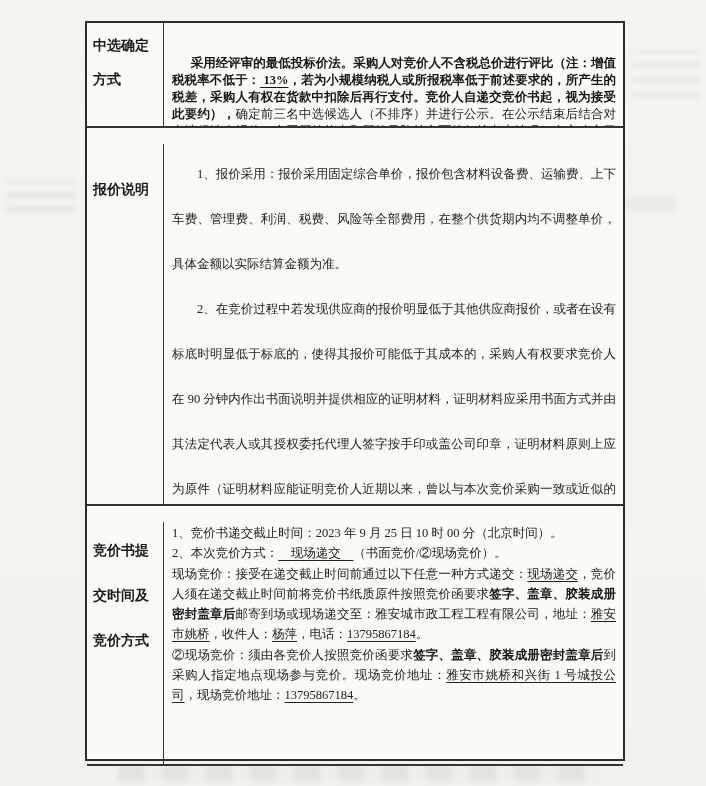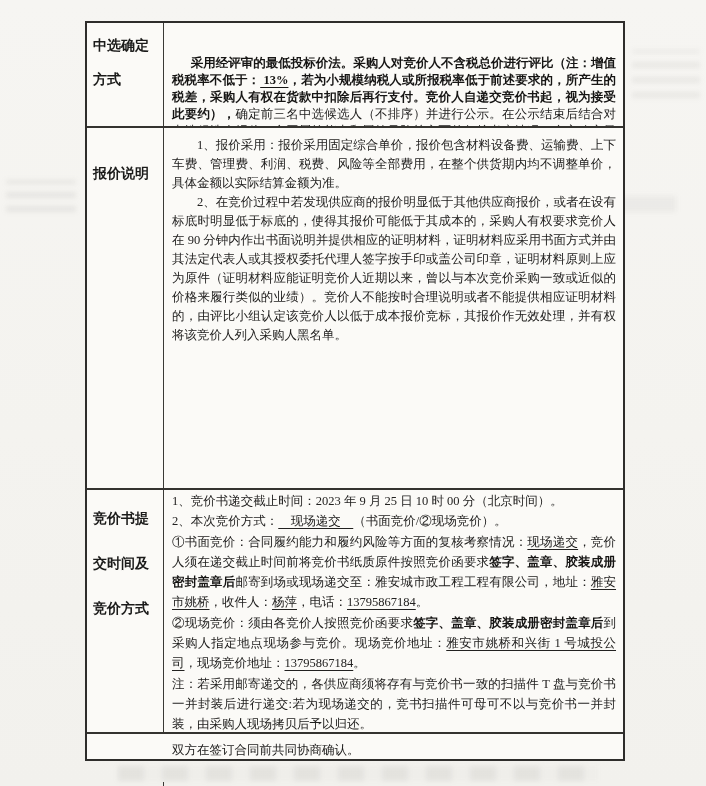--- a/index.html
+++ b/index.html
@@ -17,7 +17,7 @@
   .doc-table{
     position:absolute;left:85px;top:21px;width:540px;height:740px;
     box-sizing:border-box;border:2px solid #2e2d2b;background:#fbfaf7;
-    display:grid;grid-template-rows:105px 362px 244px 1fr;
+    display:grid;grid-template-rows:105px 362px 244px 1fr;gap:16px;
   }
   .row{display:grid;grid-template-columns:77px 1fr;min-height:0;}
   .row.bline{border-bottom:2px solid #34332f;}

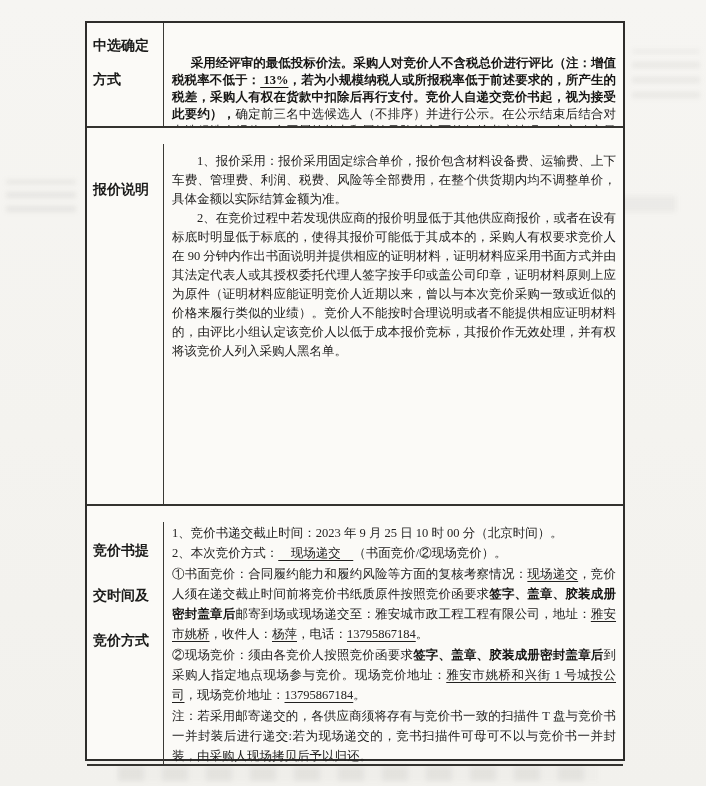--- a/index.html
+++ b/index.html
@@ -37,7 +37,7 @@
   .l4{line-height:20px;padding-top:4px;font-size:13.5px;margin-top:48px;}
   .c1{line-height:16.9px;padding-top:5px;margin-top:27px;}
   .c1 .para.indent{text-indent:1.5em;}
-  .c2{line-height:19px;padding-top:8px;}
+  .c2{line-height:45px;padding-top:8px;}
   .c3{line-height:20.3px;padding-top:1px;}
   .c4{line-height:19px;padding-top:7px;}
   .b{font-weight:700;color:#161514;}

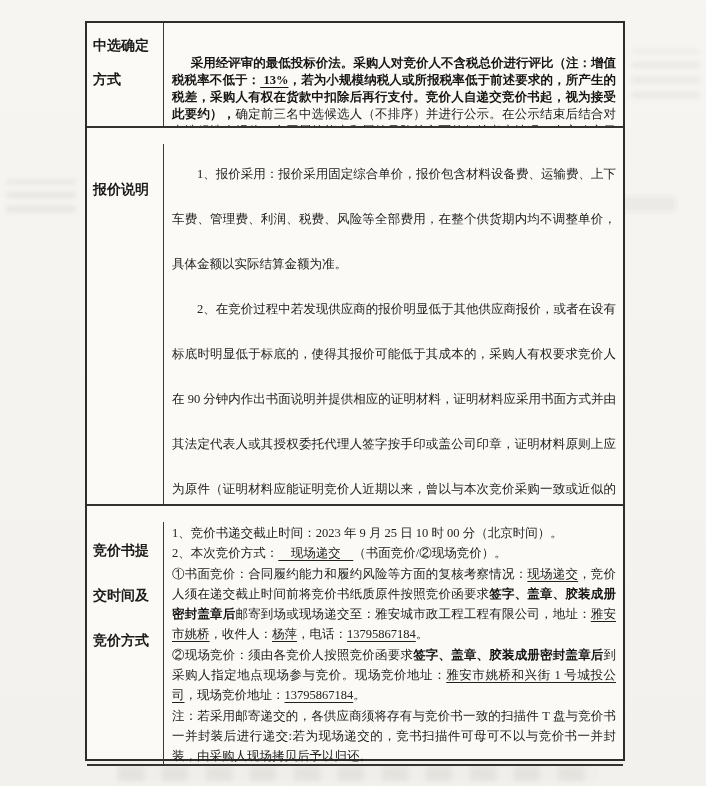--- a/index.html
+++ b/index.html
@@ -103,7 +103,7 @@
     <div class="cell content-cell c3">
       <p class="para"><span>1、竞价书递交截止时间：2023 年 9 月 25 日 10 时 00 分（北京时间）。</span></p>
       <p class="para"><span>2、本次竞价方式：</span><span class="u">　现场递交　</span><span>（书面竞价/②现场竞价）。</span></p>
-      <p class="para"><span>①书面竞价：合同履约能力和履约风险等方面的复核考察情况：</span><span class="u">现场递交</span><span>，竞价人须在递交截止时间前将竞价书纸质原件按照竞价函要求</span><span class="b">签字、盖章、胶装成册密封盖章后</span><span>邮寄到场或现场递交至：雅安城市政工程工程有限公司，地址：</span><span class="u">雅安市姚桥</span><span>，收件人：</span><span class="u">杨萍</span><span>，电话：</span><span class="u">13795867184</span><span>。</span></p>
+      <p class="para"><span>现场竞价：接受在递交截止时间前通过以下任意一种方式递交：</span><span class="u">现场递交</span><span>，竞价人须在递交截止时间前将竞价书纸质原件按照竞价函要求</span><span class="b">签字、盖章、胶装成册密封盖章后</span><span>邮寄到场或现场递交至：雅安城市政工程工程有限公司，地址：</span><span class="u">雅安市姚桥</span><span>，收件人：</span><span class="u">杨萍</span><span>，电话：</span><span class="u">13795867184</span><span>。</span></p>
       <p class="para"><span>②现场竞价：须由各竞价人按照竞价函要求</span><span class="b">签字、盖章、胶装成册密封盖章后</span><span>到采购人指定地点现场参与竞价。现场竞价地址：</span><span class="u">雅安市姚桥和兴街 1 号城投公司</span><span>，现场竞价地址：</span><span class="u">13795867184</span><span>。</span></p>
       <p class="para"><span>注：若采用邮寄递交的，各供应商须将存有与竞价书一致的扫描件 T 盘与竞价书一并封装后进行递交:若为现场递交的，竞书扫描件可母可不以与竞价书一并封装，由采购人现场拷贝后予以归还。</span></p>
     </div>

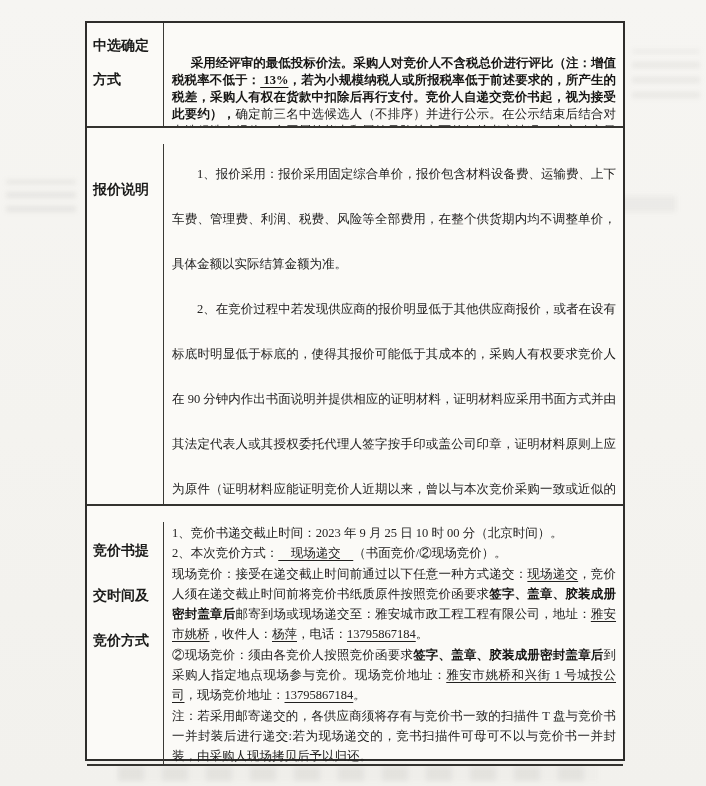--- a/index.html
+++ b/index.html
@@ -105,7 +105,6 @@
       <p class="para"><span>2、本次竞价方式：</span><span class="u">　现场递交　</span><span>（书面竞价/②现场竞价）。</span></p>
       <p class="para"><span>现场竞价：接受在递交截止时间前通过以下任意一种方式递交：</span><span class="u">现场递交</span><span>，竞价人须在递交截止时间前将竞价书纸质原件按照竞价函要求</span><span class="b">签字、盖章、胶装成册密封盖章后</span><span>邮寄到场或现场递交至：雅安城市政工程工程有限公司，地址：</span><span class="u">雅安市姚桥</span><span>，收件人：</span><span class="u">杨萍</span><span>，电话：</span><span class="u">13795867184</span><span>。</span></p>
       <p class="para"><span>②现场竞价：须由各竞价人按照竞价函要求</span><span class="b">签字、盖章、胶装成册密封盖章后</span><span>到采购人指定地点现场参与竞价。现场竞价地址：</span><span class="u">雅安市姚桥和兴街 1 号城投公司</span><span>，现场竞价地址：</span><span class="u">13795867184</span><span>。</span></p>
-      <p class="para"><span>注：若采用邮寄递交的，各供应商须将存有与竞价书一致的扫描件 T 盘与竞价书一并封装后进行递交:若为现场递交的，竞书扫描件可母可不以与竞价书一并封装，由采购人现场拷贝后予以归还。</span></p>
     </div>
   </div>
 

